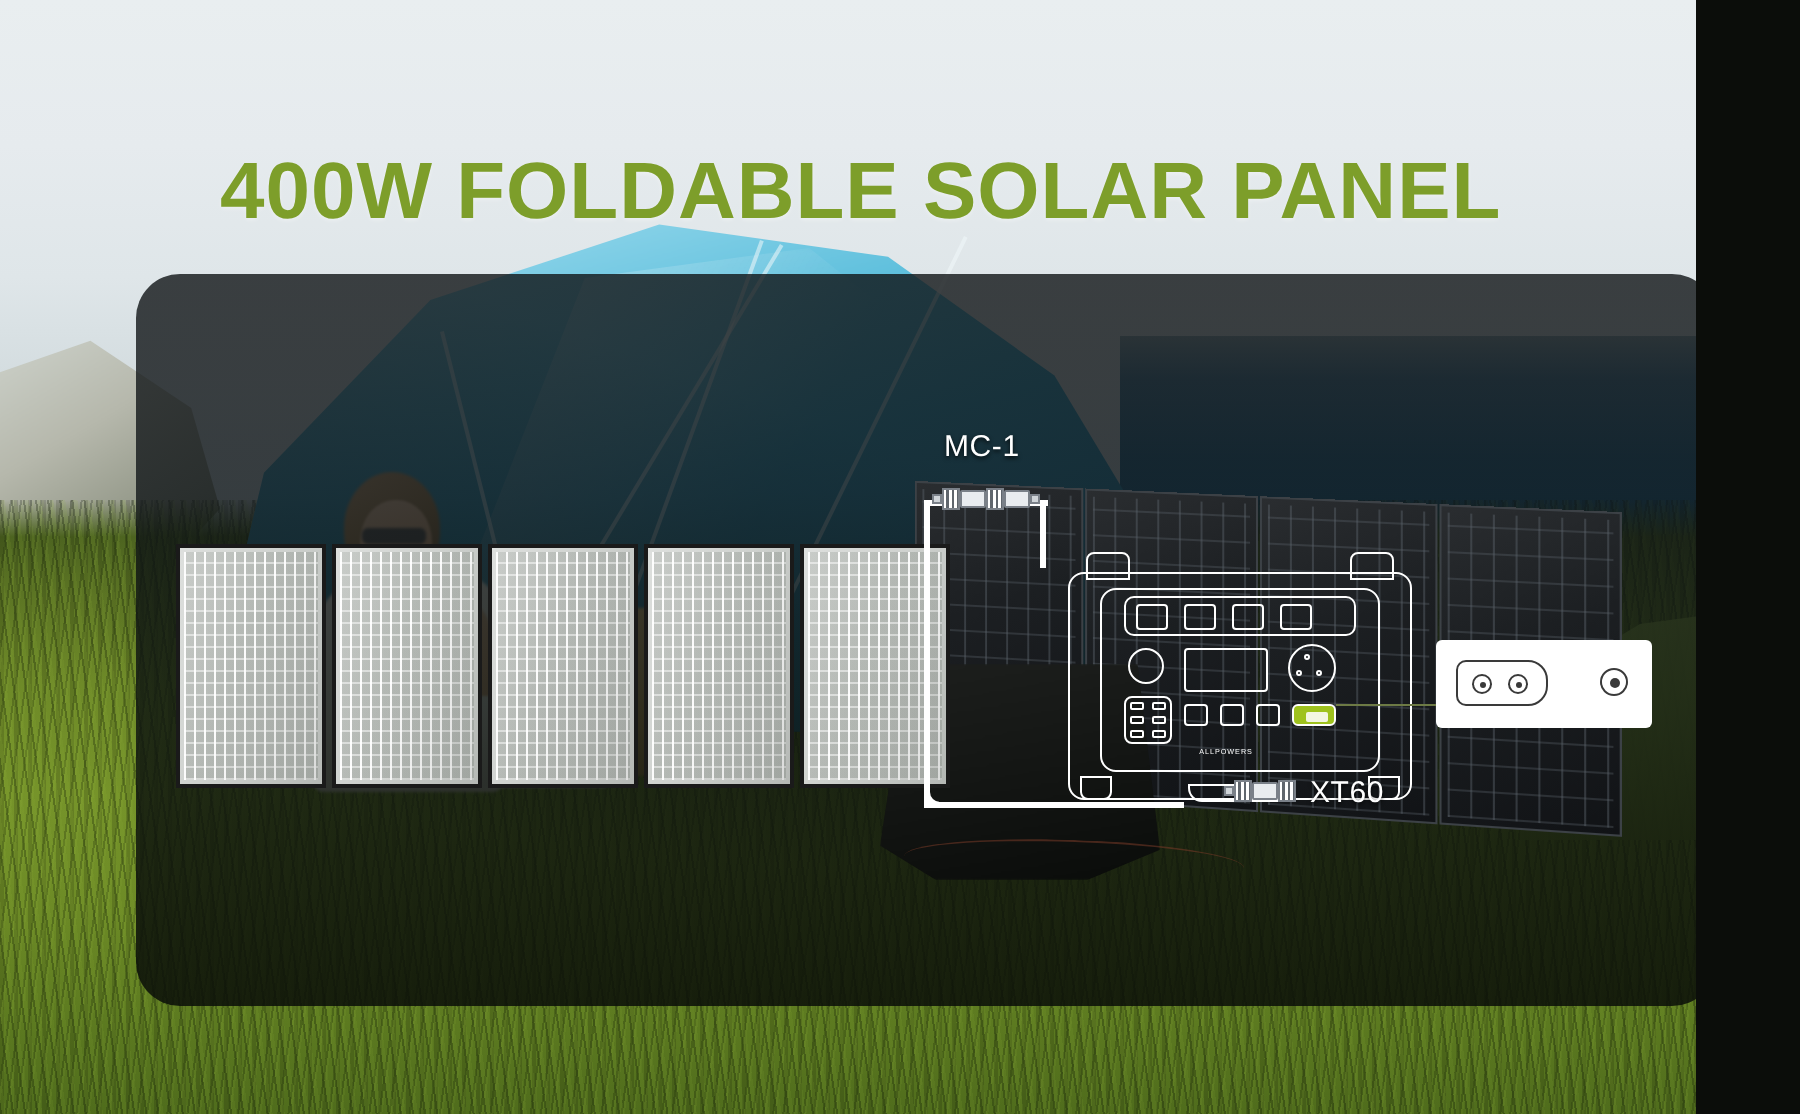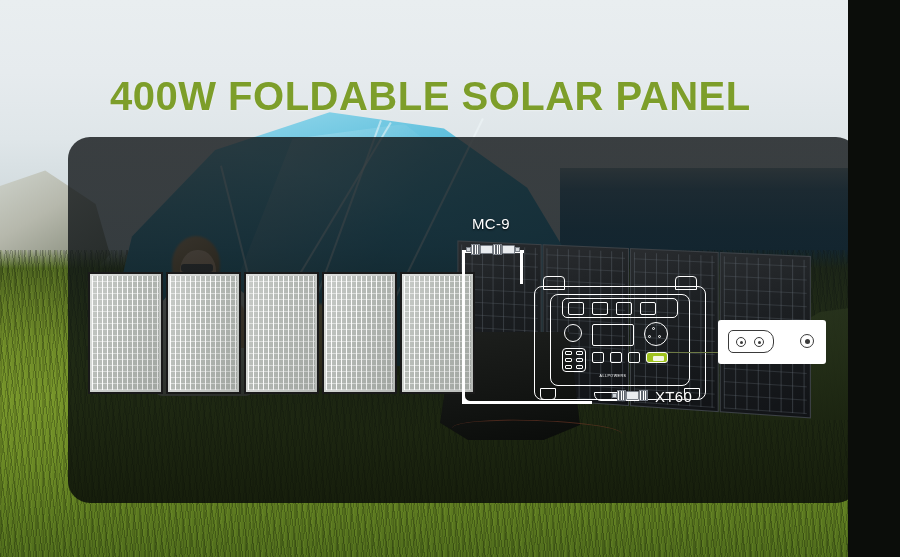--- a/index.html
+++ b/index.html
@@ -445,7 +445,7 @@
     <div class="rings"></div>
   </div>
 
-  <div class="label lbl-mc4">MC-9</div>
+  <div class="label lbl-mc4">MC-1</div>
 
   <div class="label lbl-xt60">XT60</div>
 

